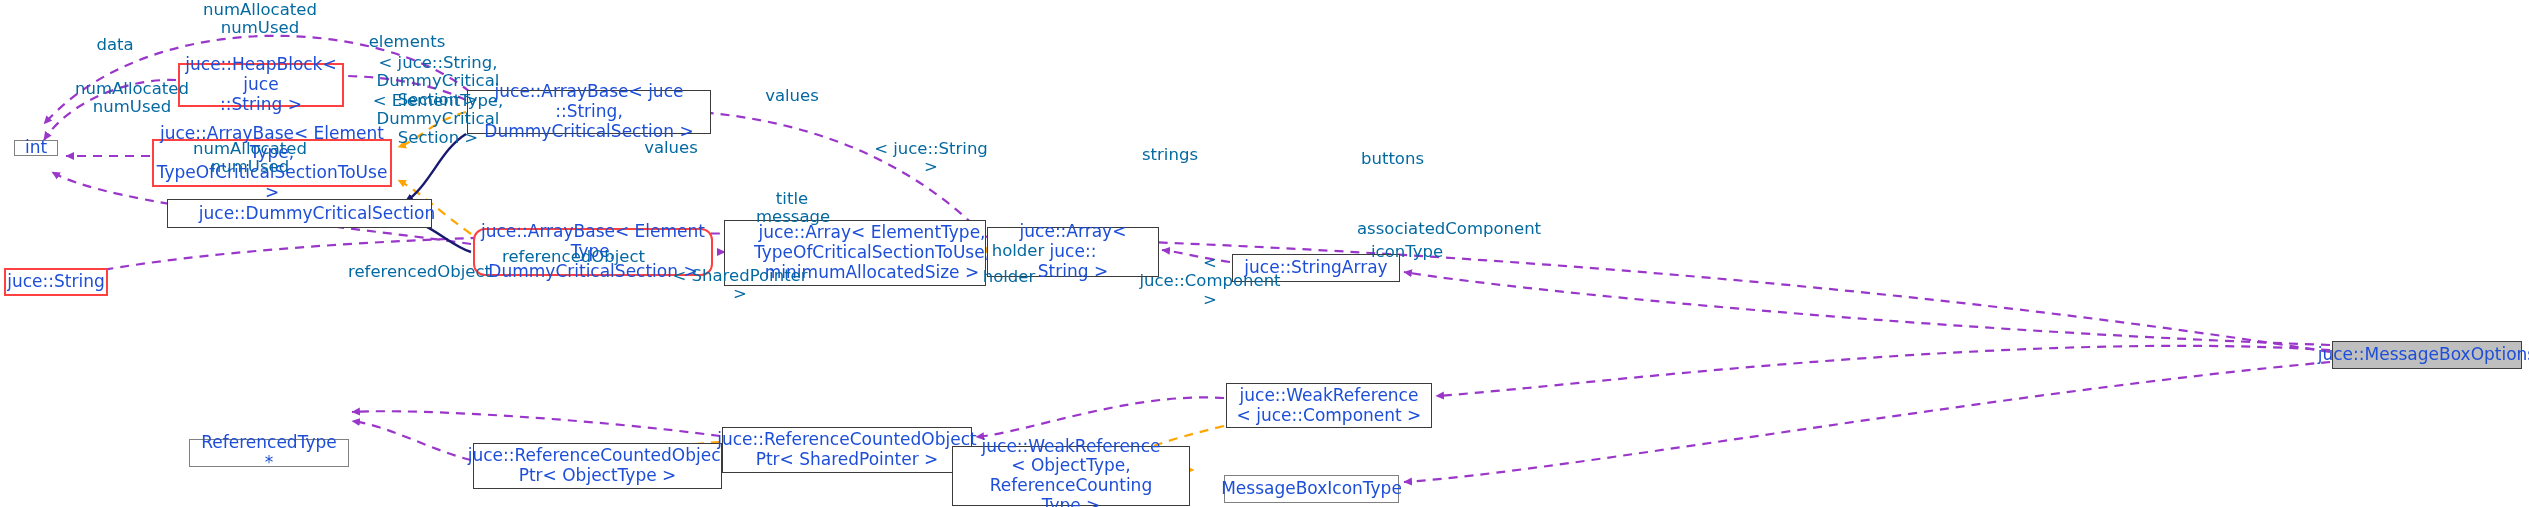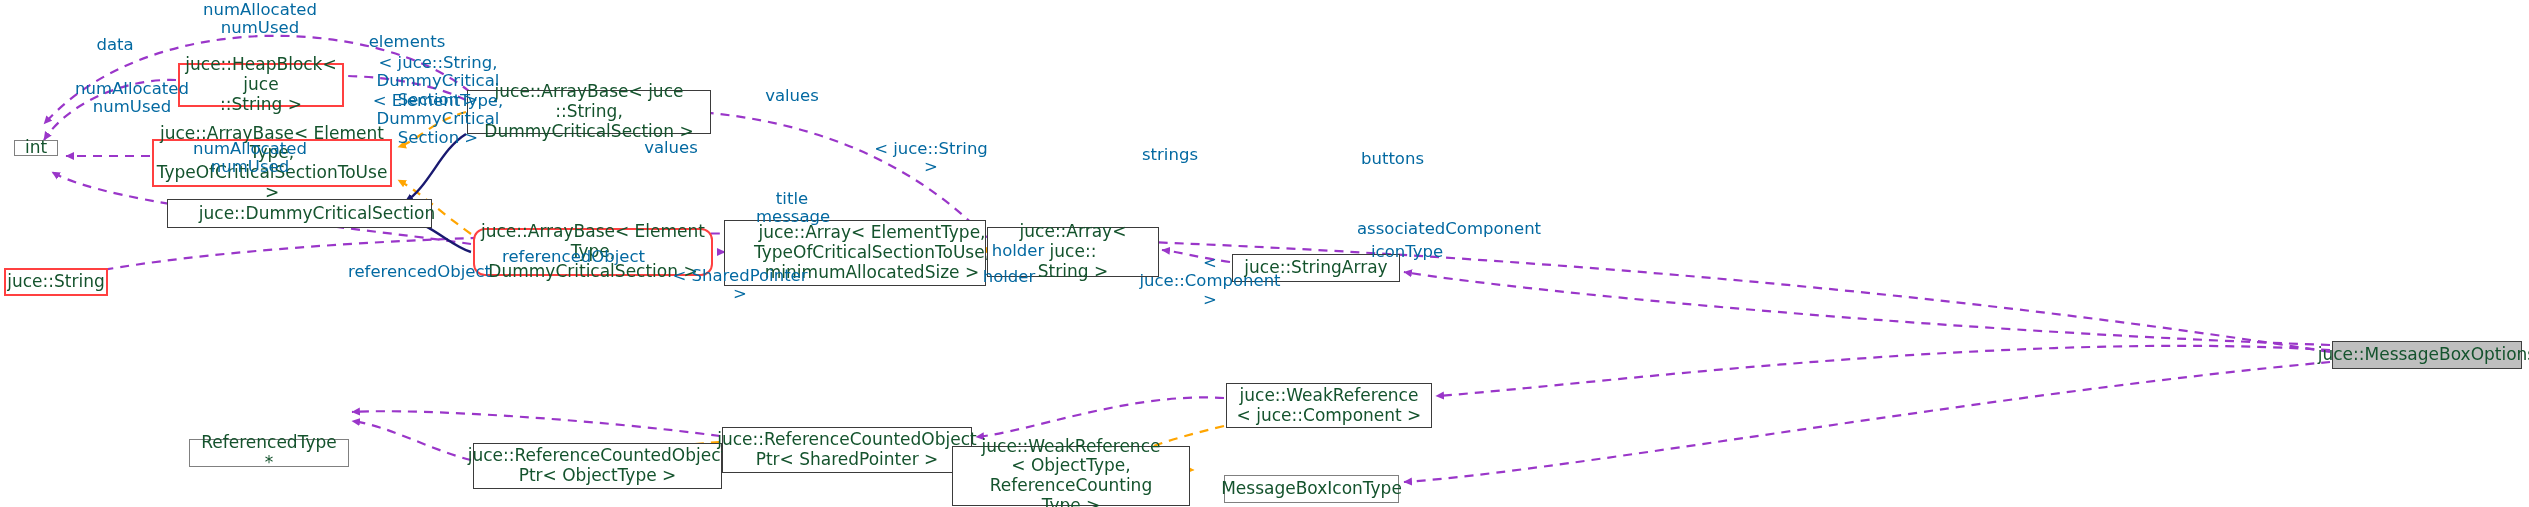--- a/index.html
+++ b/index.html
@@ -34,7 +34,7 @@
     line-height: 1.16;
     white-space: pre-line;
     background: #ffffff;
-    color: #14532d;
+    color: #1d4ed8;
     font-size: 17px;
     padding: 2px 6px;
   }

